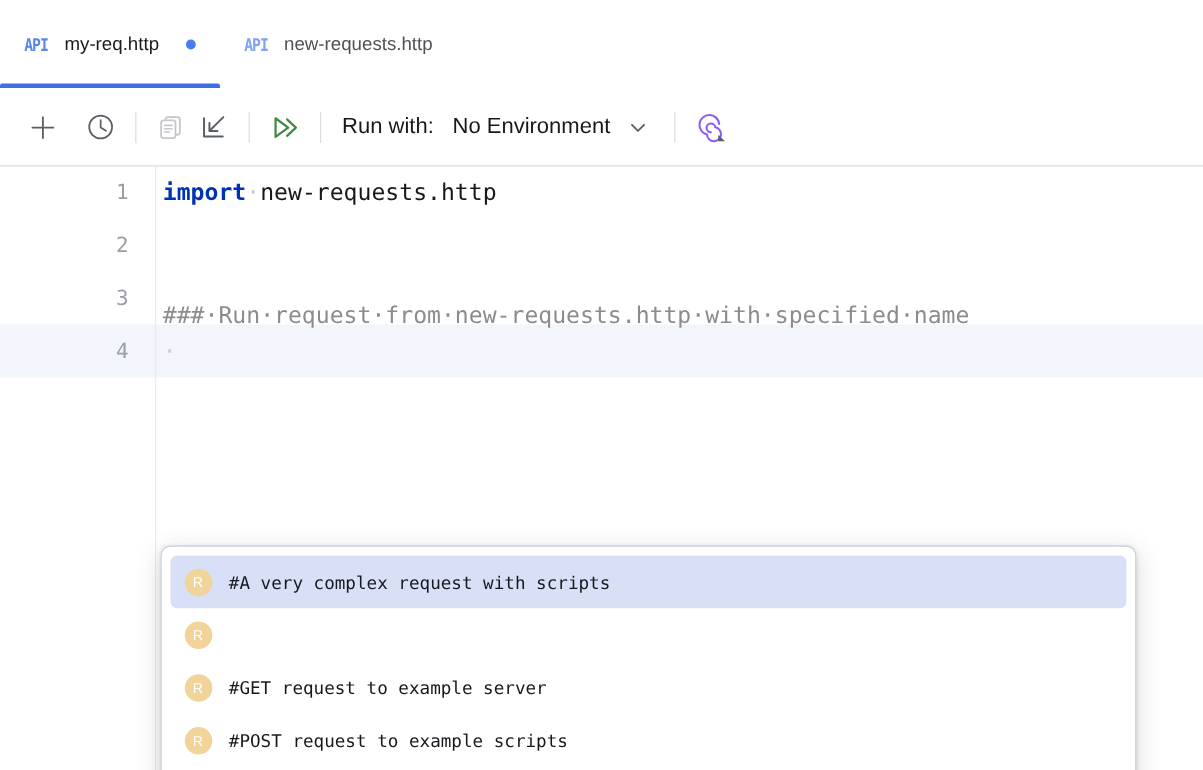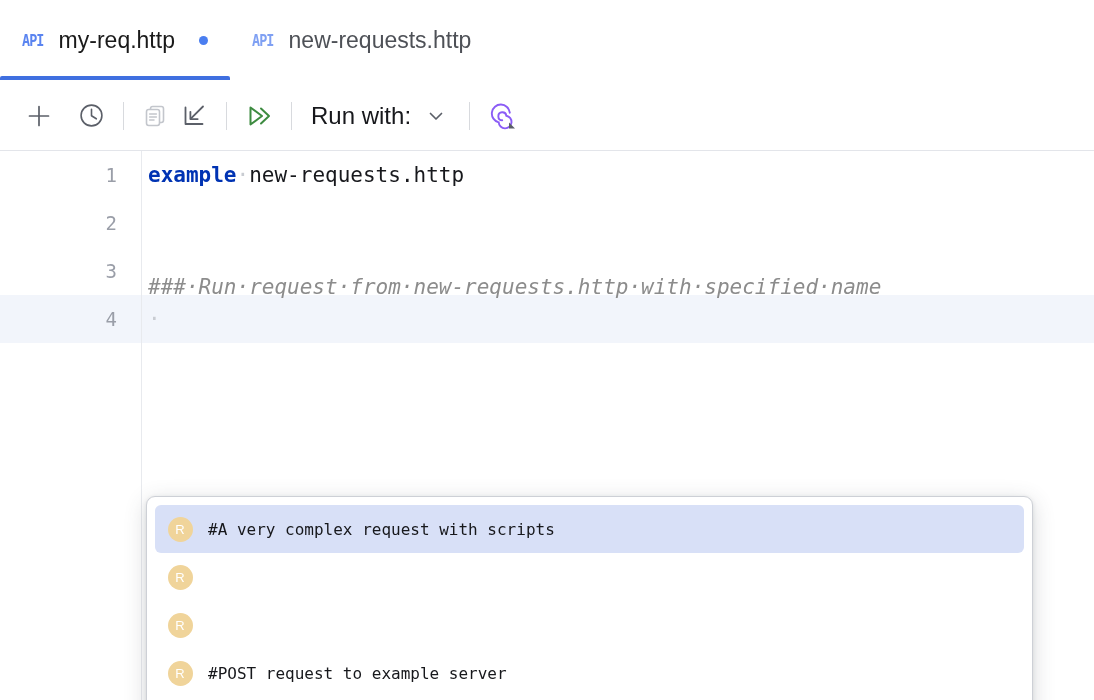--- a/index.html
+++ b/index.html
@@ -44,7 +44,7 @@
   }
   .tab.inactive .api-badge { color: #7fa0f3; }
   .tab .tab-label {
-    font-size: 23px;
+    font-size: 17px;
     color: #1a1a1a;
     white-space: nowrap;
   }

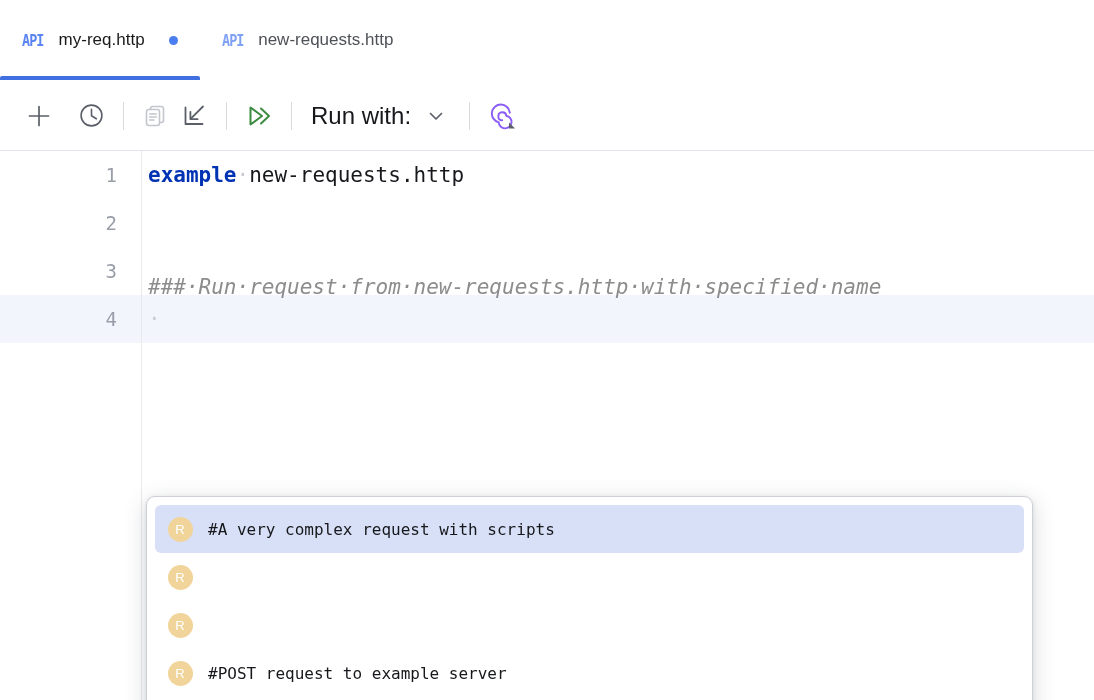--- a/index.html
+++ b/index.html
@@ -87,7 +87,7 @@
     margin: 0 13px;
   }
   .runwith-label {
-    font-size: 24px; color: #17181c;
+    font-size: 20px; color: #17181c;
     margin-left: 6px;
     white-space: nowrap;
   }

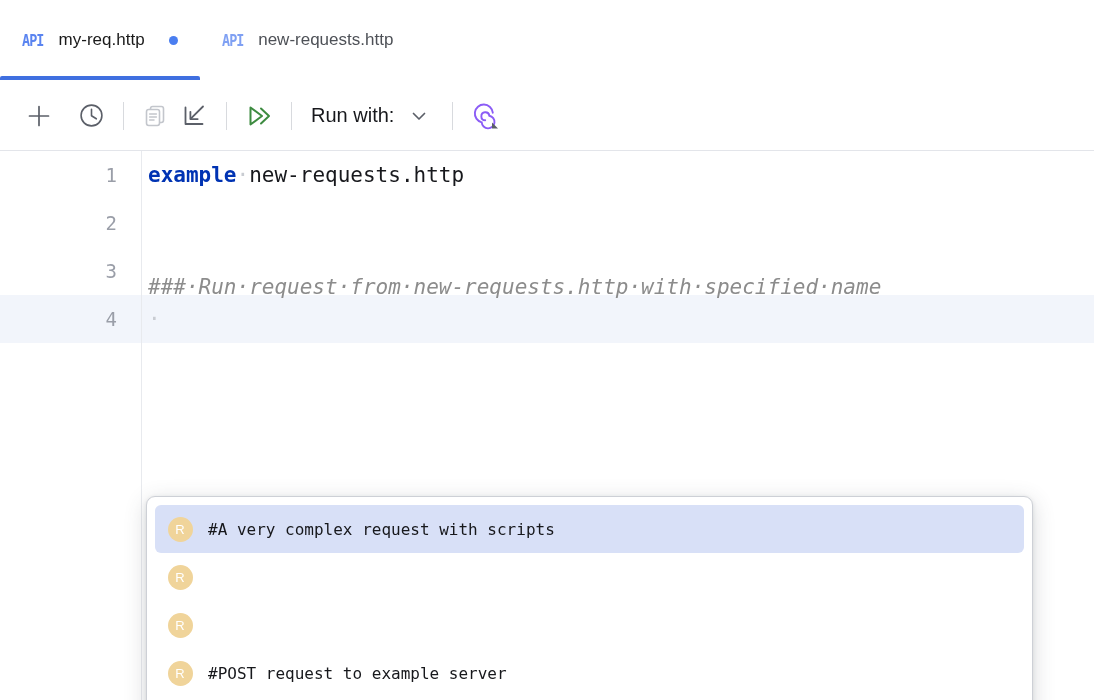--- a/index.html
+++ b/index.html
@@ -281,6 +281,7 @@
 
     <span class="runwith-label">Run with:</span>
 
+    <span class="runwith-value">No Environment</span>
 
     <span class="chev">
       <svg width="22" height="22" viewBox="0 0 22 22">

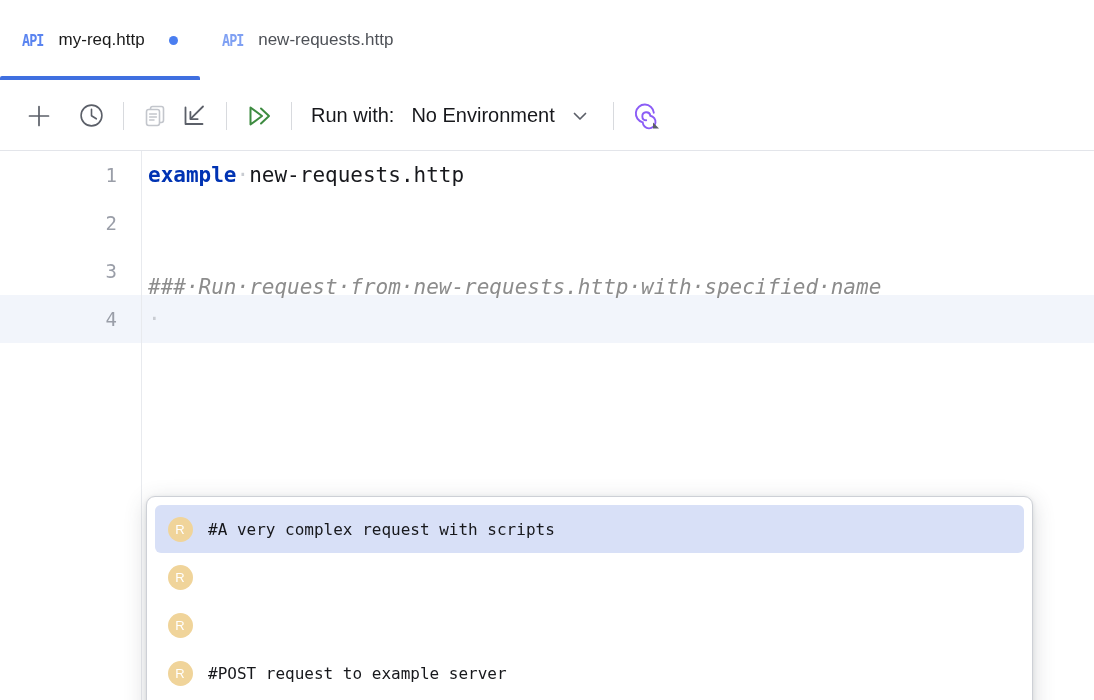--- a/index.html
+++ b/index.html
@@ -310,7 +310,7 @@
       <span class="gutter-num">1</span>
     </div>
     <div class="code-line" style="top:0;">
-      <span class="kw-import">example</span><span class="dot-ws">·</span><span class="plain">new-requests.http</span>
+      <span class="kw-import">import</span><span class="dot-ws">·</span><span class="plain">new-requests.http</span>
     </div>
 
     <div class="gutter-line" style="top:48px;">

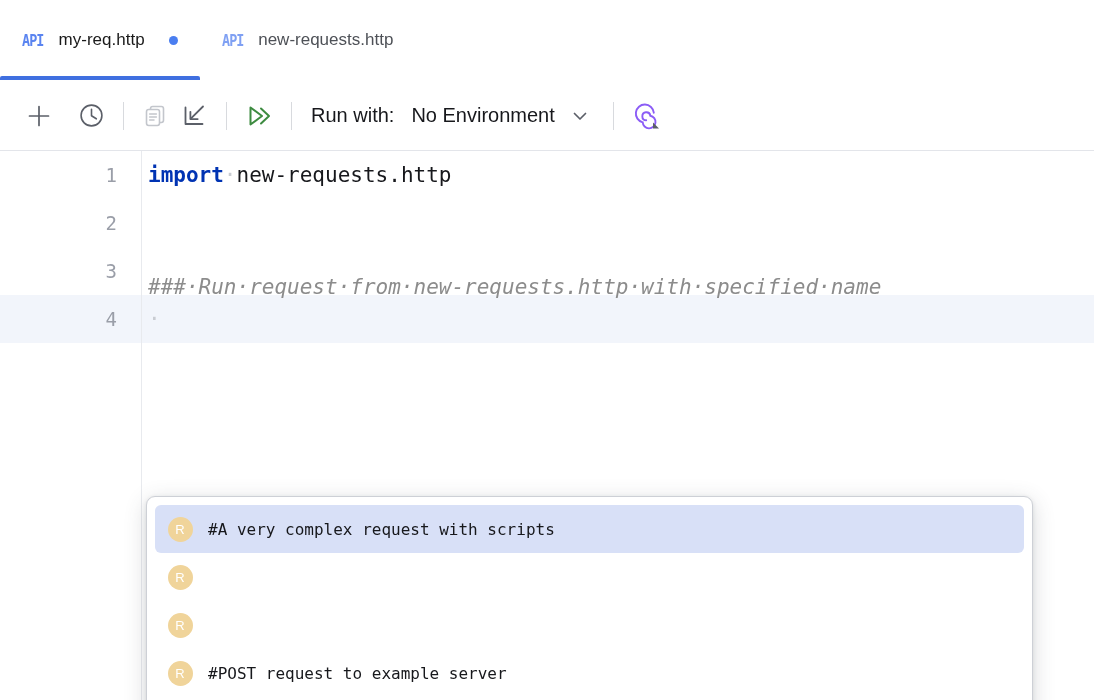--- a/index.html
+++ b/index.html
@@ -141,7 +141,6 @@
   .dot-ws { color: #c9ccd2; }
   .comment {
     color: #8c8c8c;
-    font-style: italic;
     margin-top: 32px;
   }
   .run-token {

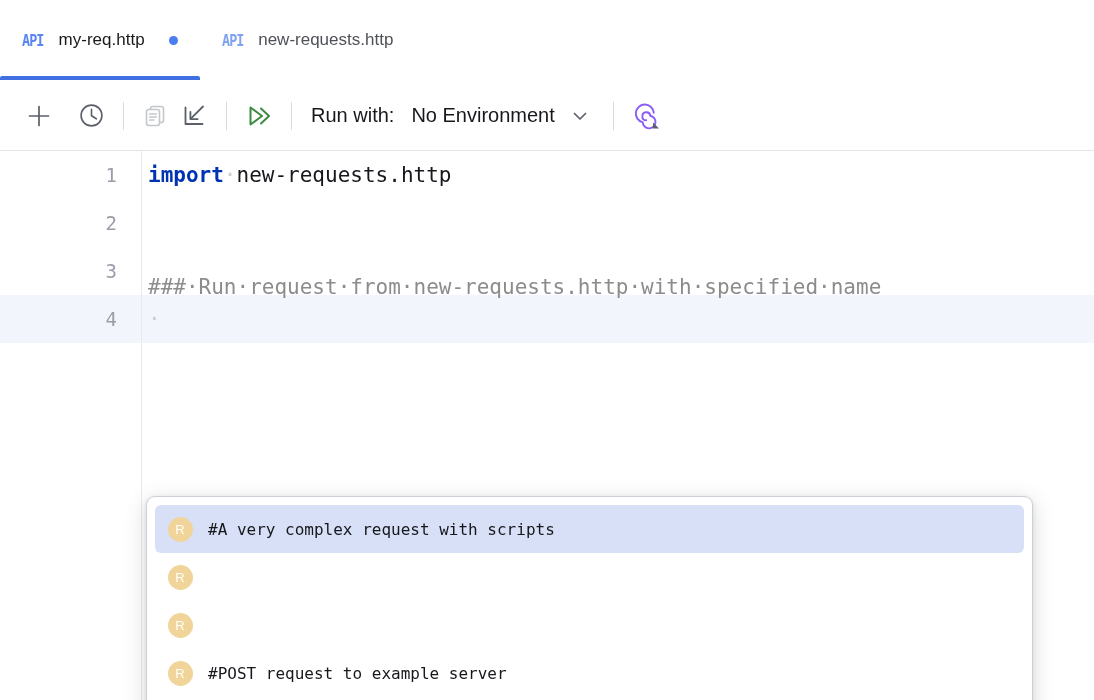--- a/index.html
+++ b/index.html
@@ -352,6 +352,7 @@
           <span class="row-icon">
             <span class="r-circle">R</span>
           </span>
+          <span class="row-text">#GET request to example server</span>
         </div>
 
         <div class="popup-row">

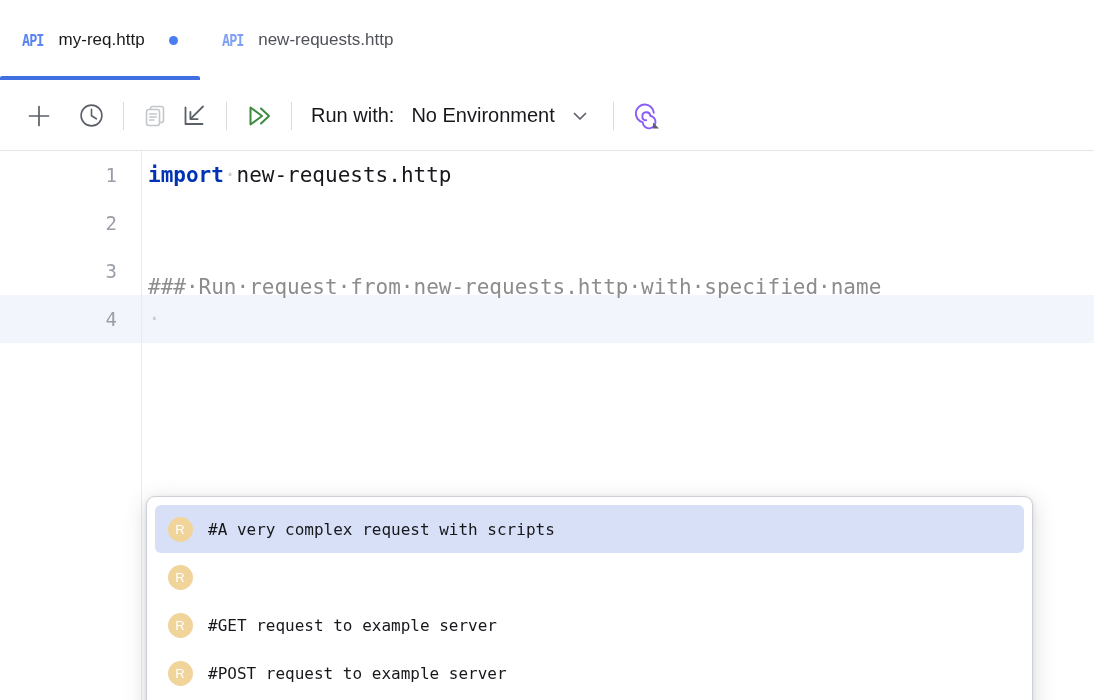--- a/index.html
+++ b/index.html
@@ -359,7 +359,7 @@
           <span class="row-icon">
             <span class="r-circle">R</span>
           </span>
-          <span class="row-text">#POST request to example server</span>
+          <span class="row-text">#POST request to example scripts</span>
         </div>
 
         <div class="popup-row">

